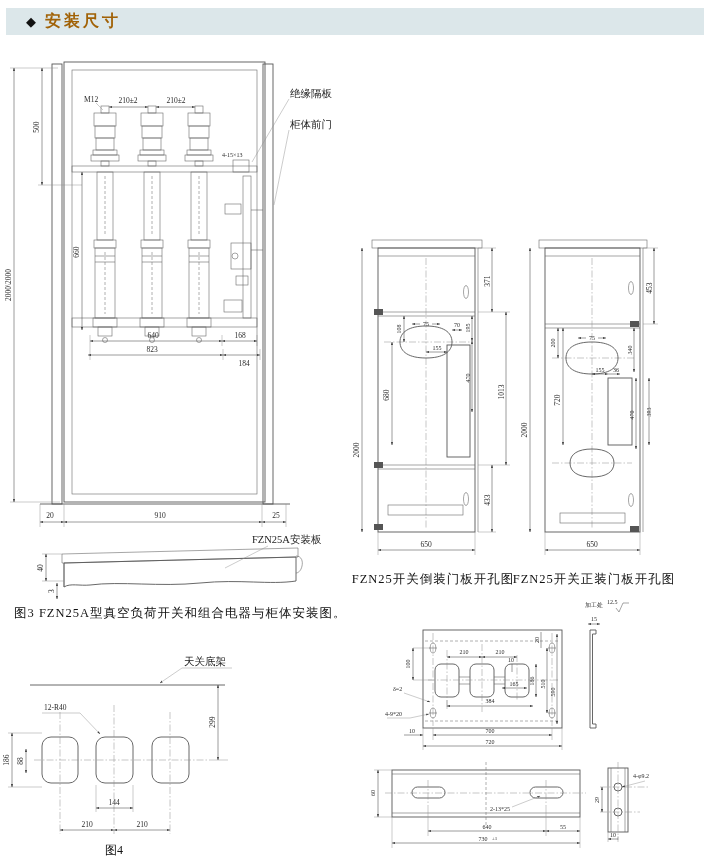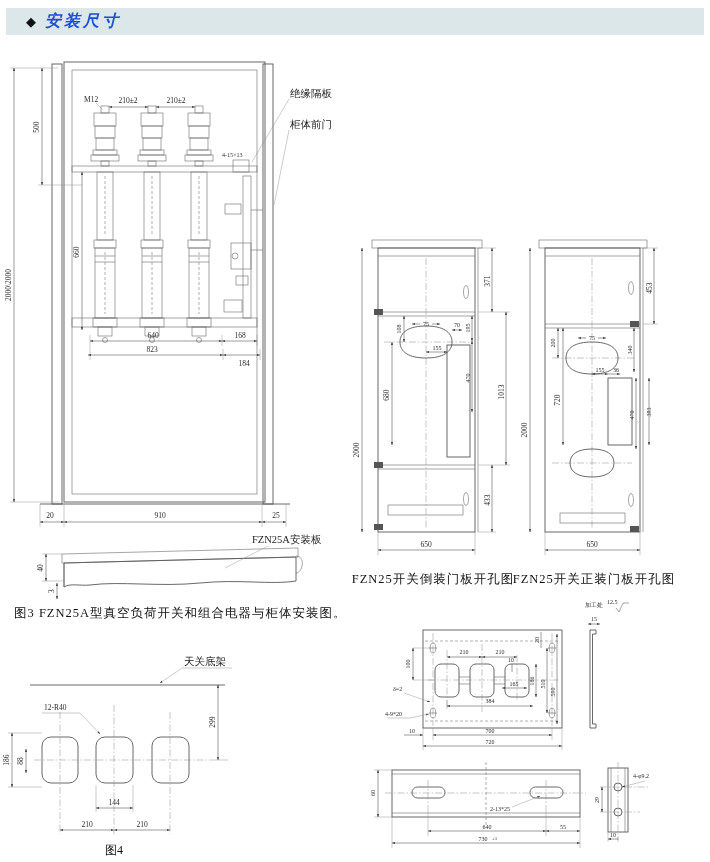--- a/index.html
+++ b/index.html
@@ -9,7 +9,7 @@
           display:flex;align-items:center;padding-left:20px;box-sizing:border-box;}
   .header .ico{font-size:13px;color:#111;margin-right:9px;font-family:"DejaVu Sans",sans-serif;}
   .header .ttl{font-family:"Liberation Sans",sans-serif;font-size:16px;font-weight:bold;
-               letter-spacing:3px;color:#1d4ed8;font-style:italic;}
+               letter-spacing:3px;color:#a16207;}
   svg{position:absolute;left:0;top:0;}
   svg text{fill:#2b2b2b;}
   .dt{font:7.5px "Liberation Serif",serif;}

